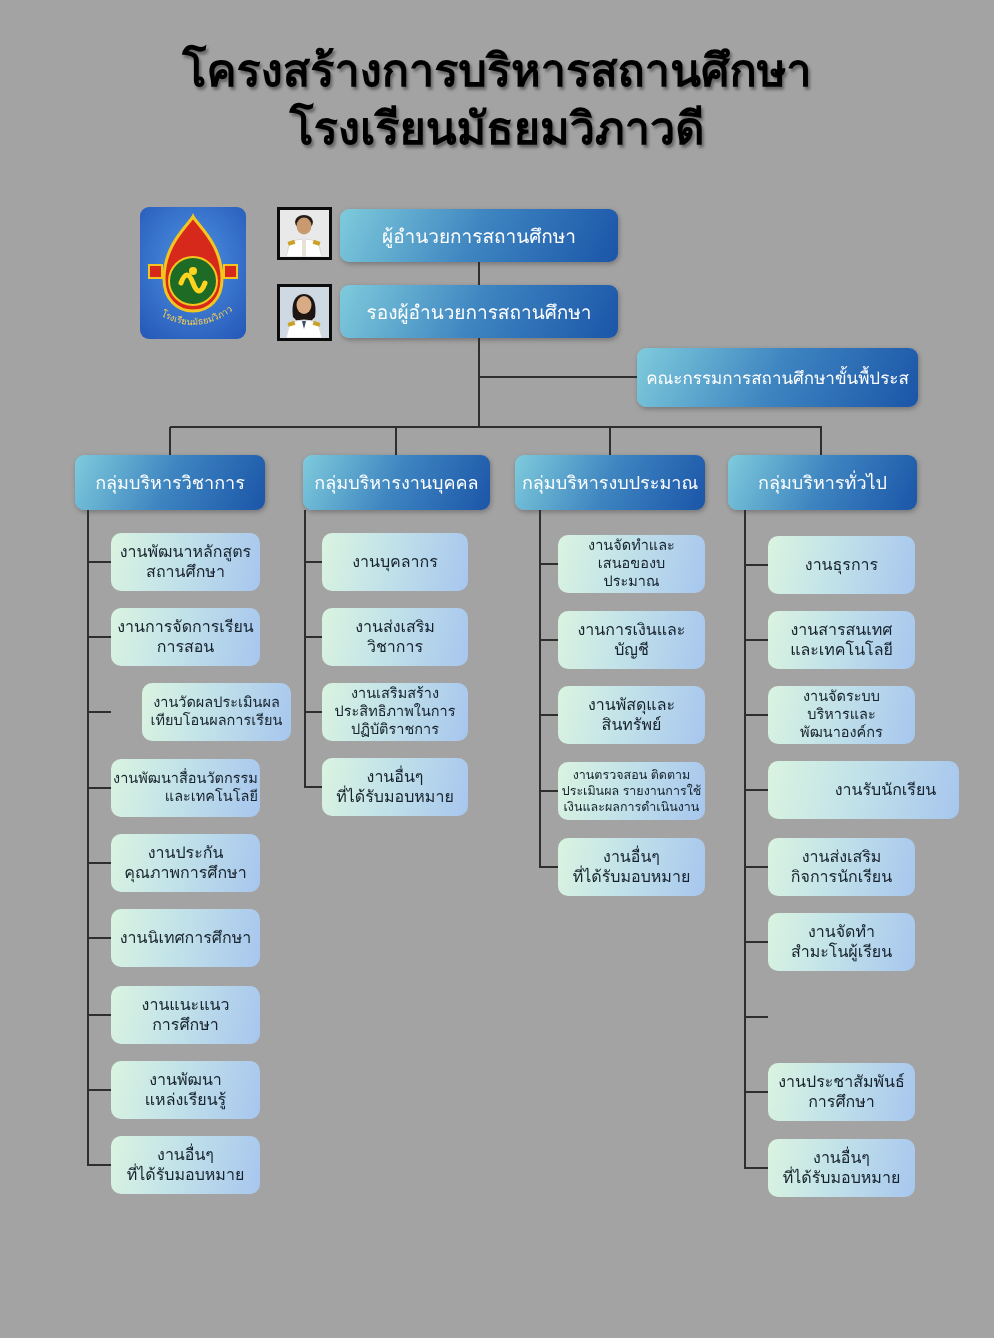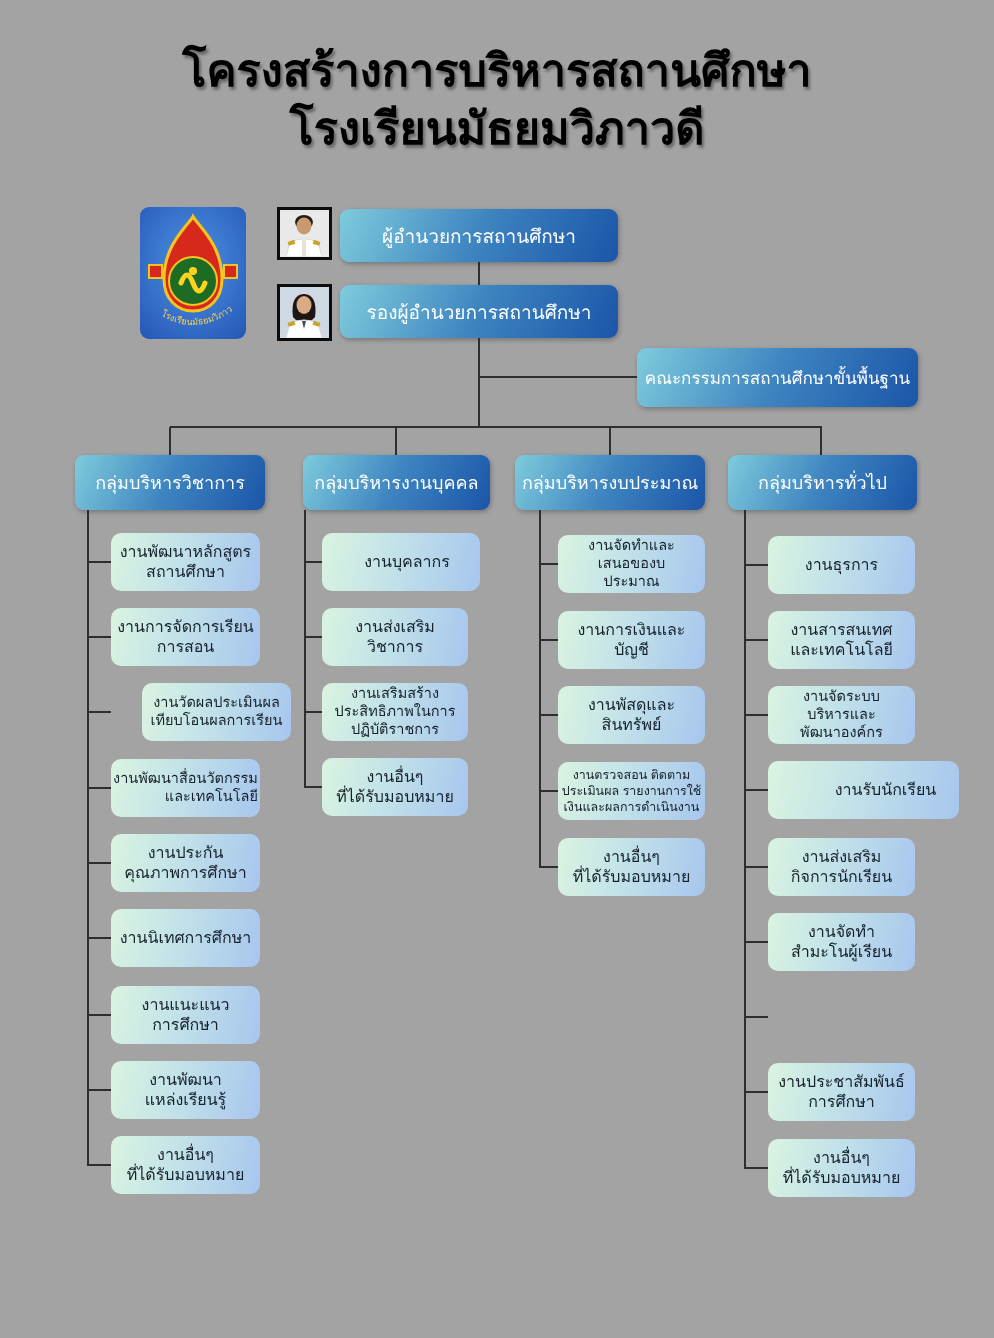--- a/index.html
+++ b/index.html
@@ -84,7 +84,7 @@
 
   <div class="tbox" style="left:340px;top:209px;width:278px;">ผู้อำนวยการสถานศึกษา</div>
   <div class="tbox" style="left:340px;top:285px;width:278px;">รองผู้อำนวยการสถานศึกษา</div>
-  <div class="tbox" style="left:637px;top:348px;width:281px;height:59px;font-size:17px;">คณะกรรมการสถานศึกษาขั้นพื้นฐาน</div>
+  <div class="tbox" style="left:637px;top:348px;width:281px;height:59px;font-size:17px;">คณะกรรมการสถานศึกษาขั้นพื้ประส</div>
 
   <div class="ln v" style="left:478px;top:262px;height:23px;"></div>
   <div class="ln v" style="left:478px;top:338px;height:90px;"></div>

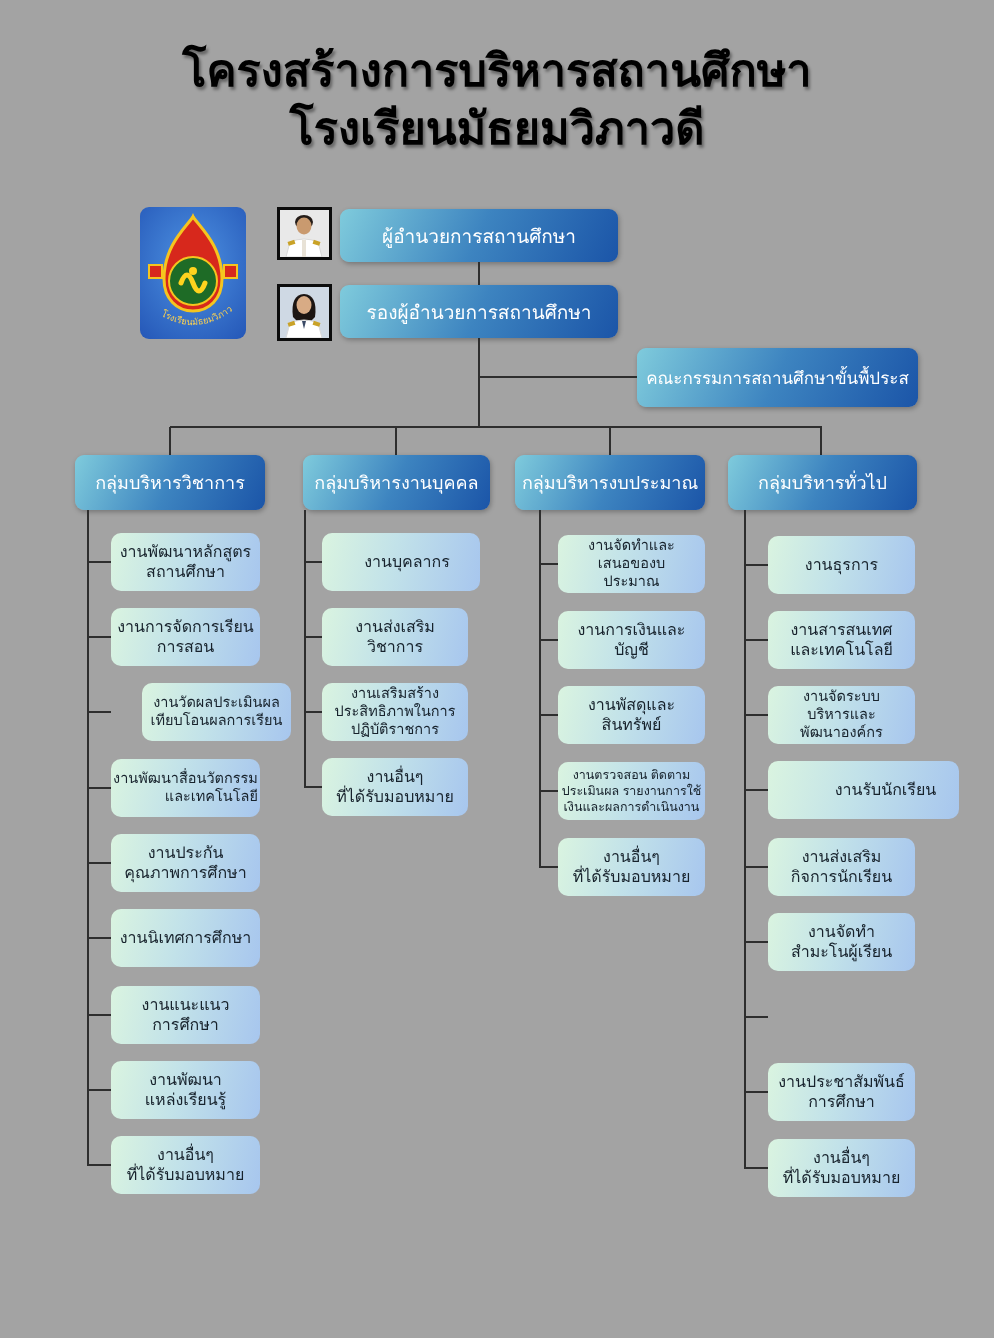--- a/index.html
+++ b/index.html
@@ -154,7 +154,7 @@
   <div class="cbox" style="left:111px;top:1136px;width:149px;">งานอื่นๆ
 ที่ได้รับมอบหมาย</div>
 
-  <div class="cbox" style="left:322px;top:533px;width:146px;padding-left:12px;">งานบุคลากร</div>
+  <div class="cbox" style="left:322px;top:533px;width:146px;">งานบุคลากร</div>
   <div class="cbox" style="left:322px;top:608px;width:146px;">งานส่งเสริม
 วิชาการ</div>
   <div class="cbox md" style="left:322px;top:683px;width:146px;">งานเสริมสร้าง

